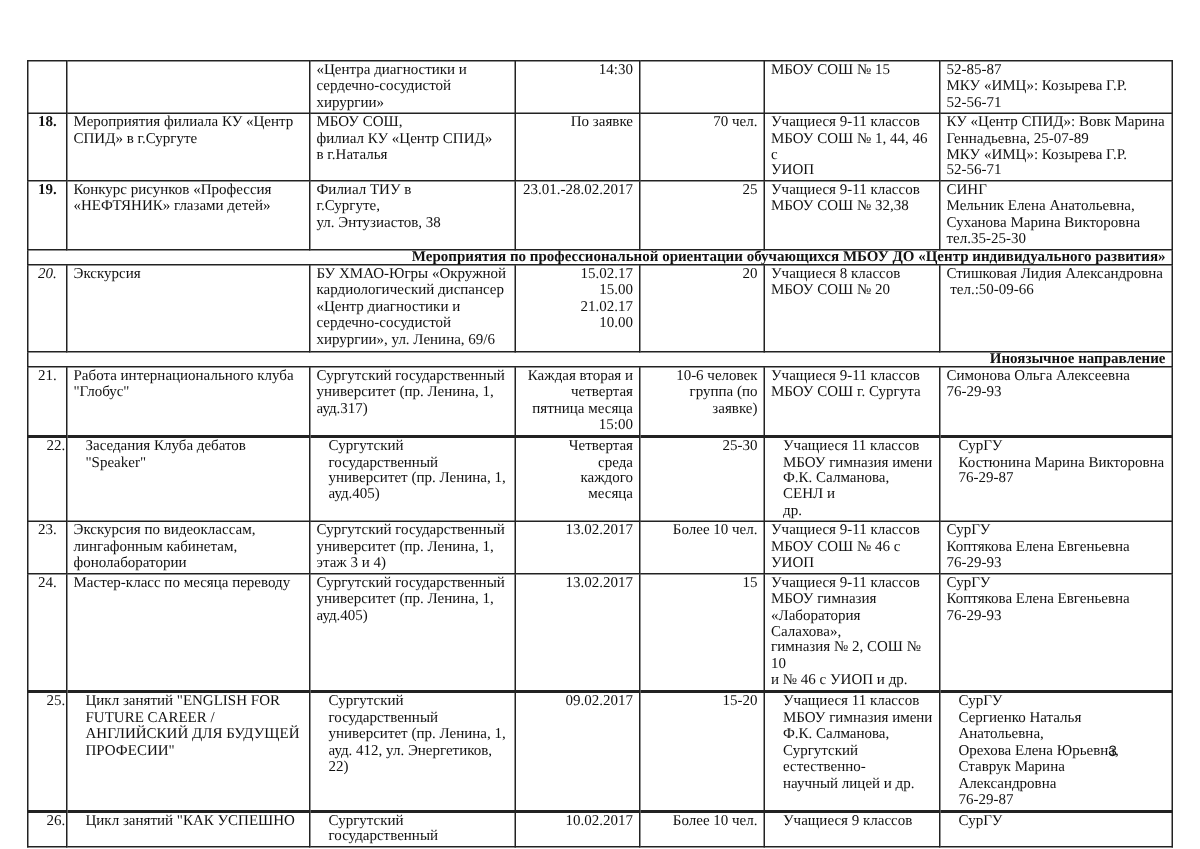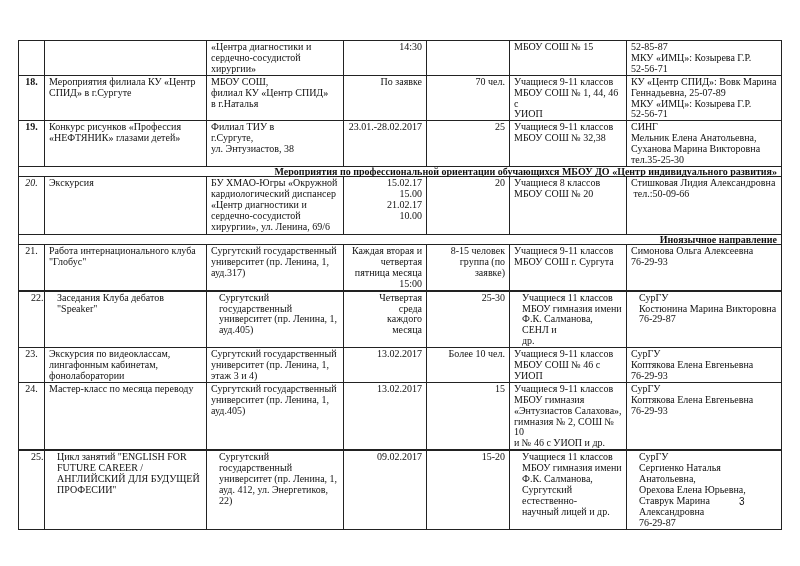--- a/index.html
+++ b/index.html
@@ -152,7 +152,7 @@
         <span class="line">пятница месяца</span>
         <span class="line">15:00</span>
       </td>
-      <td class="ctr">8-15 человек группа (по заявке)</td>
+      <td class="ctr">10-6 человек группа (по заявке)</td>
       <td>
         <span class="line">Учащиеся 9-11 классов</span>
         <span class="line">МБОУ СОШ г. Сургута</span>

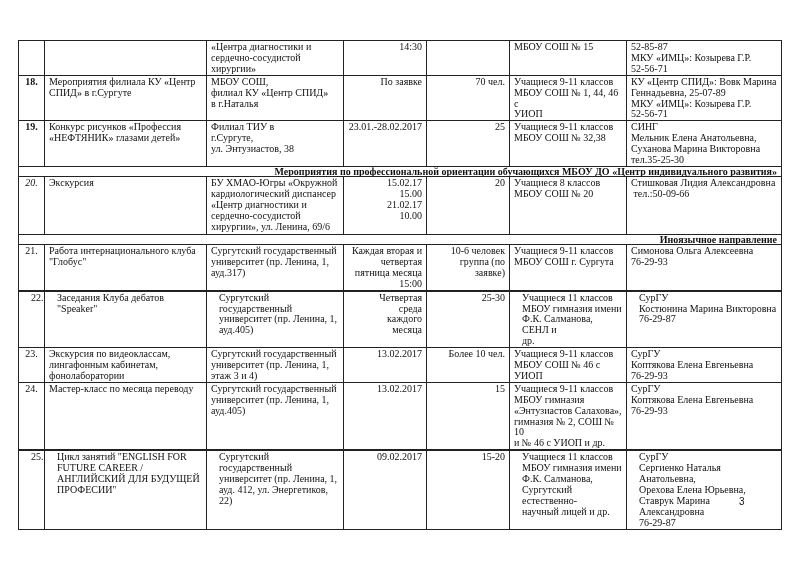--- a/index.html
+++ b/index.html
@@ -228,7 +228,7 @@
       <td>
         <span class="line">Учащиеся 9-11 классов</span>
         <span class="line">МБОУ гимназия</span>
-        <span class="line">«Энтузиастов Салахова»,</span>
+        <span class="line">«Лаборатория Салахова»,</span>
         <span class="line">гимназия № 2, СОШ № 10</span>
         <span class="line">и № 46 с УИОП и др.</span>
       </td>

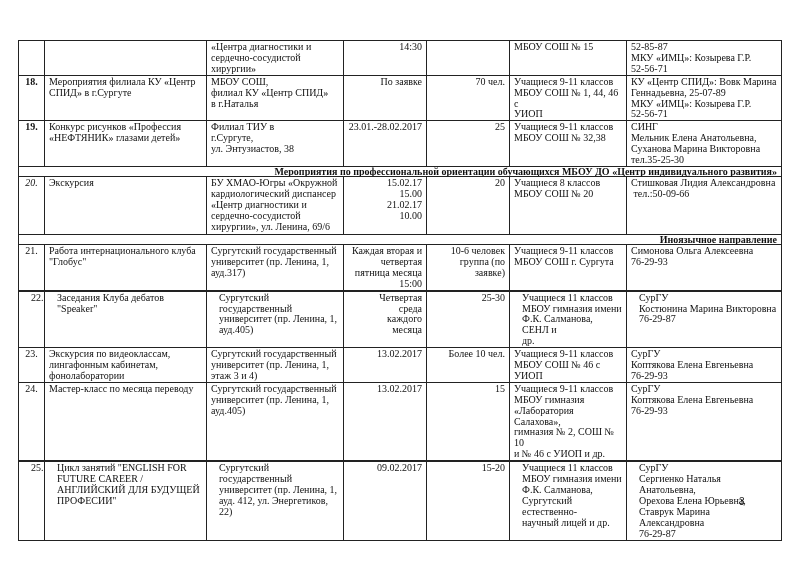--- a/index.html
+++ b/index.html
@@ -267,6 +267,23 @@
       </td>
     </tr>
 
+    <tr class="thick-top" style="height:10px">
+      <td class="num plain">26.</td>
+      <td>Цикл занятий "КАК УСПЕШНО</td>
+      <td>
+          <span class="line">Сургутский государственный</span>
+        </td>
+      <td class="ctr">
+          <span class="line">10.02.2017</span>
+        </td>
+      <td class="ctr">Более 10 чел.</td>
+      <td>
+          <span class="line">Учащиеся 9 классов</span>
+        </td>
+      <td>
+          <span class="line">СурГУ</span>
+        </td>
+    </tr>
   </tbody>
 </table>
 

